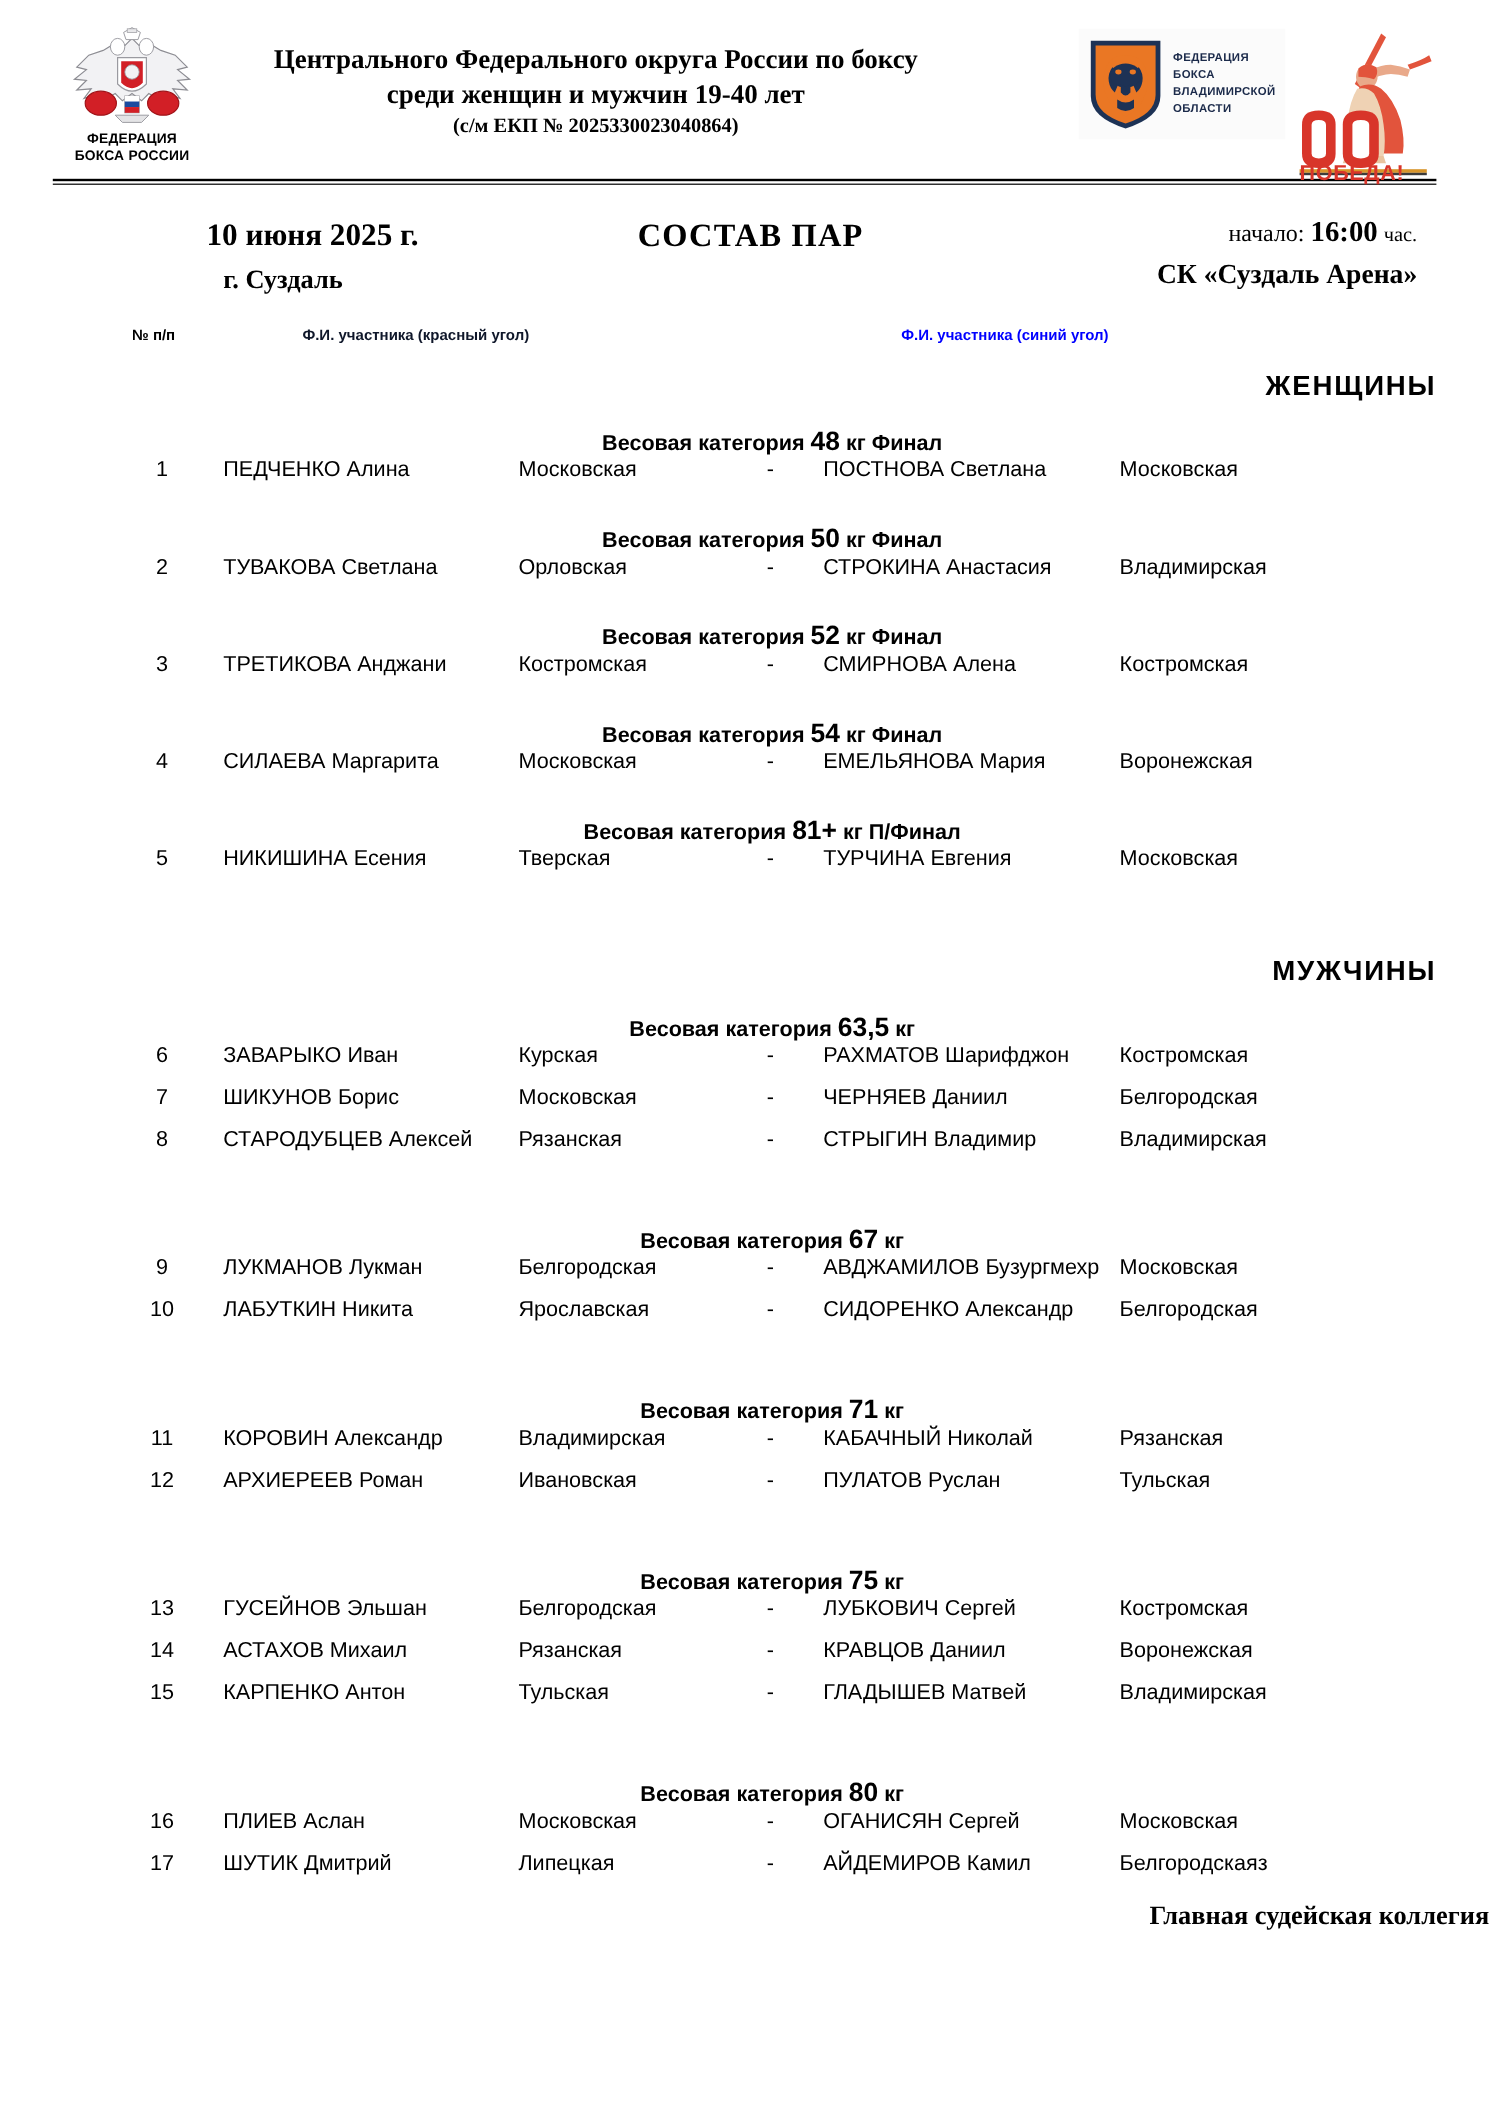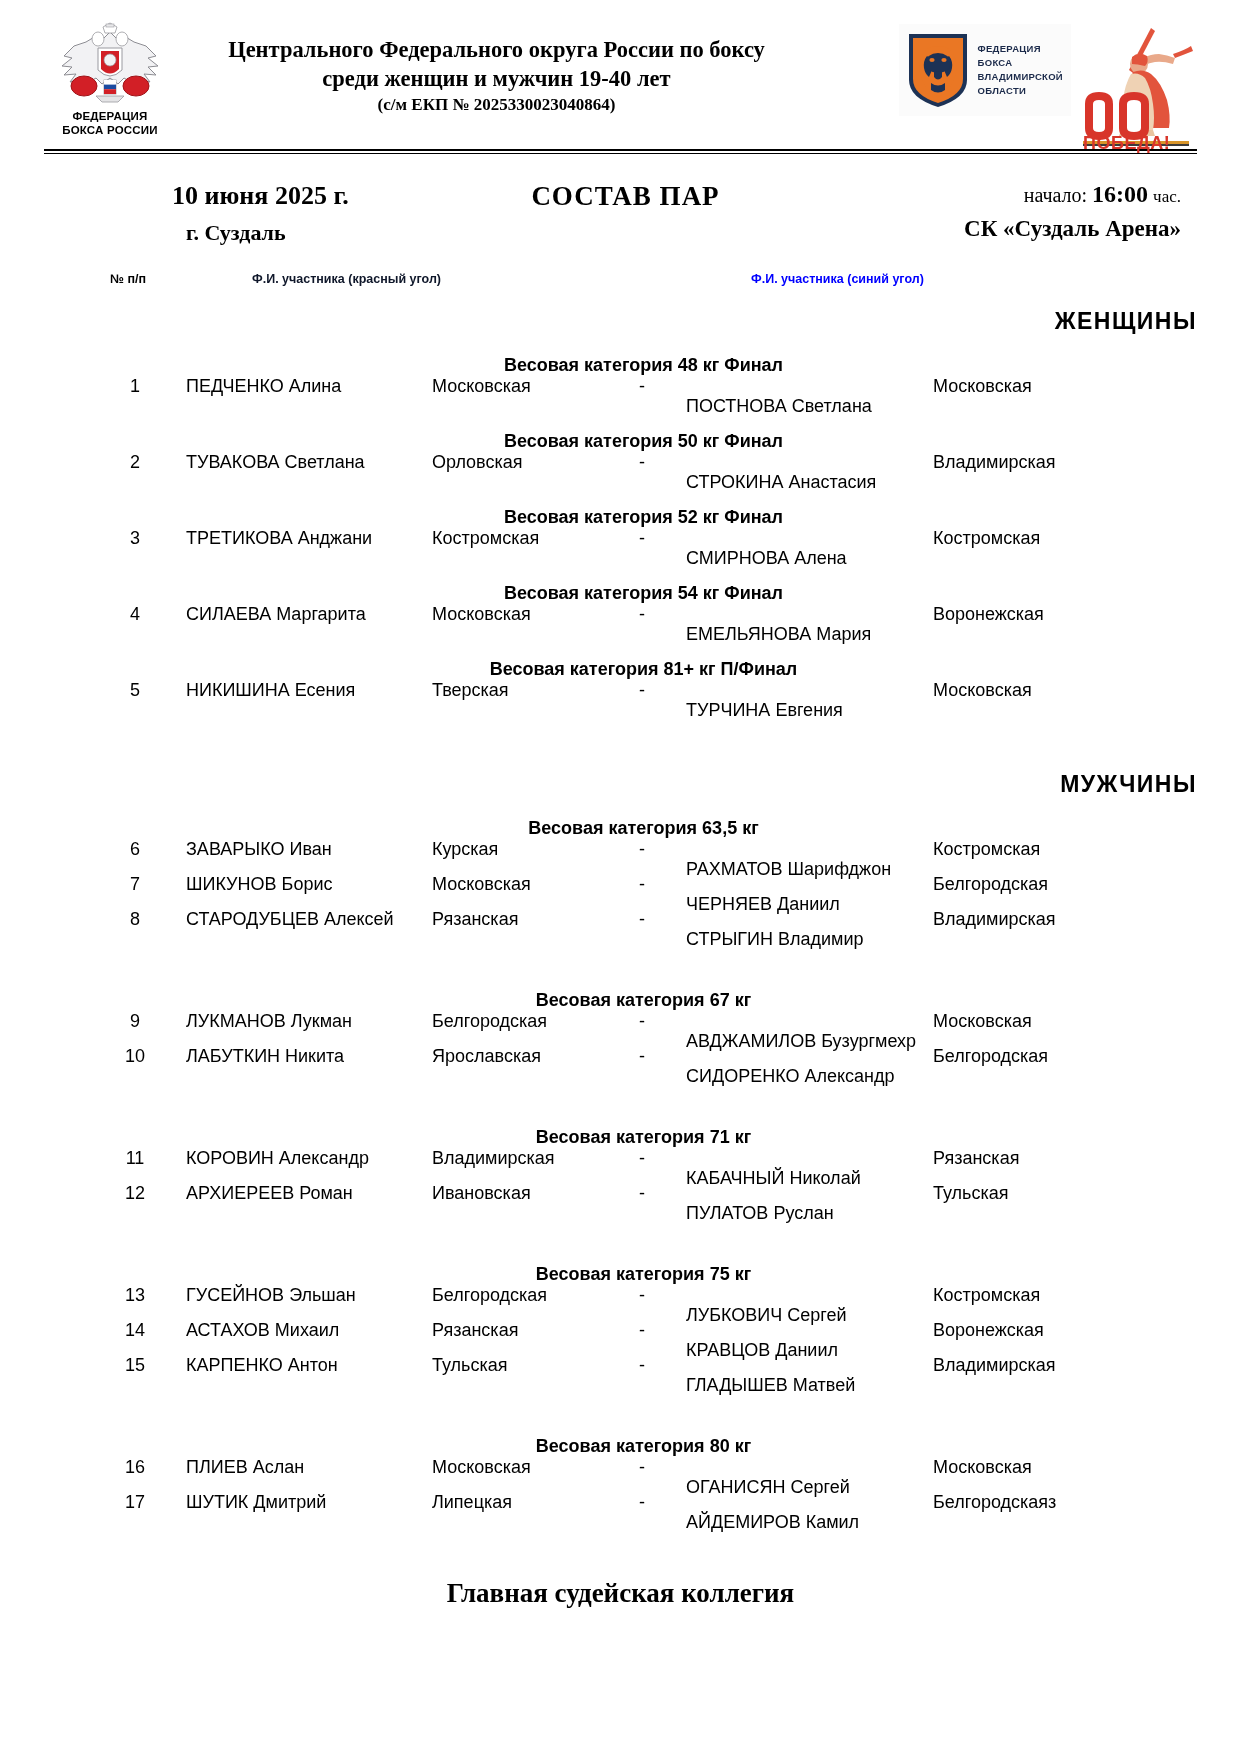--- a/index.html
+++ b/index.html
@@ -203,7 +203,7 @@
     padding-left: 46px;
   }
   .weight-heading .kgnum {
-    font-size: 18px;
+    font-size: 22px;
     font-weight: bold;
   }
   .weight-heading .stage {

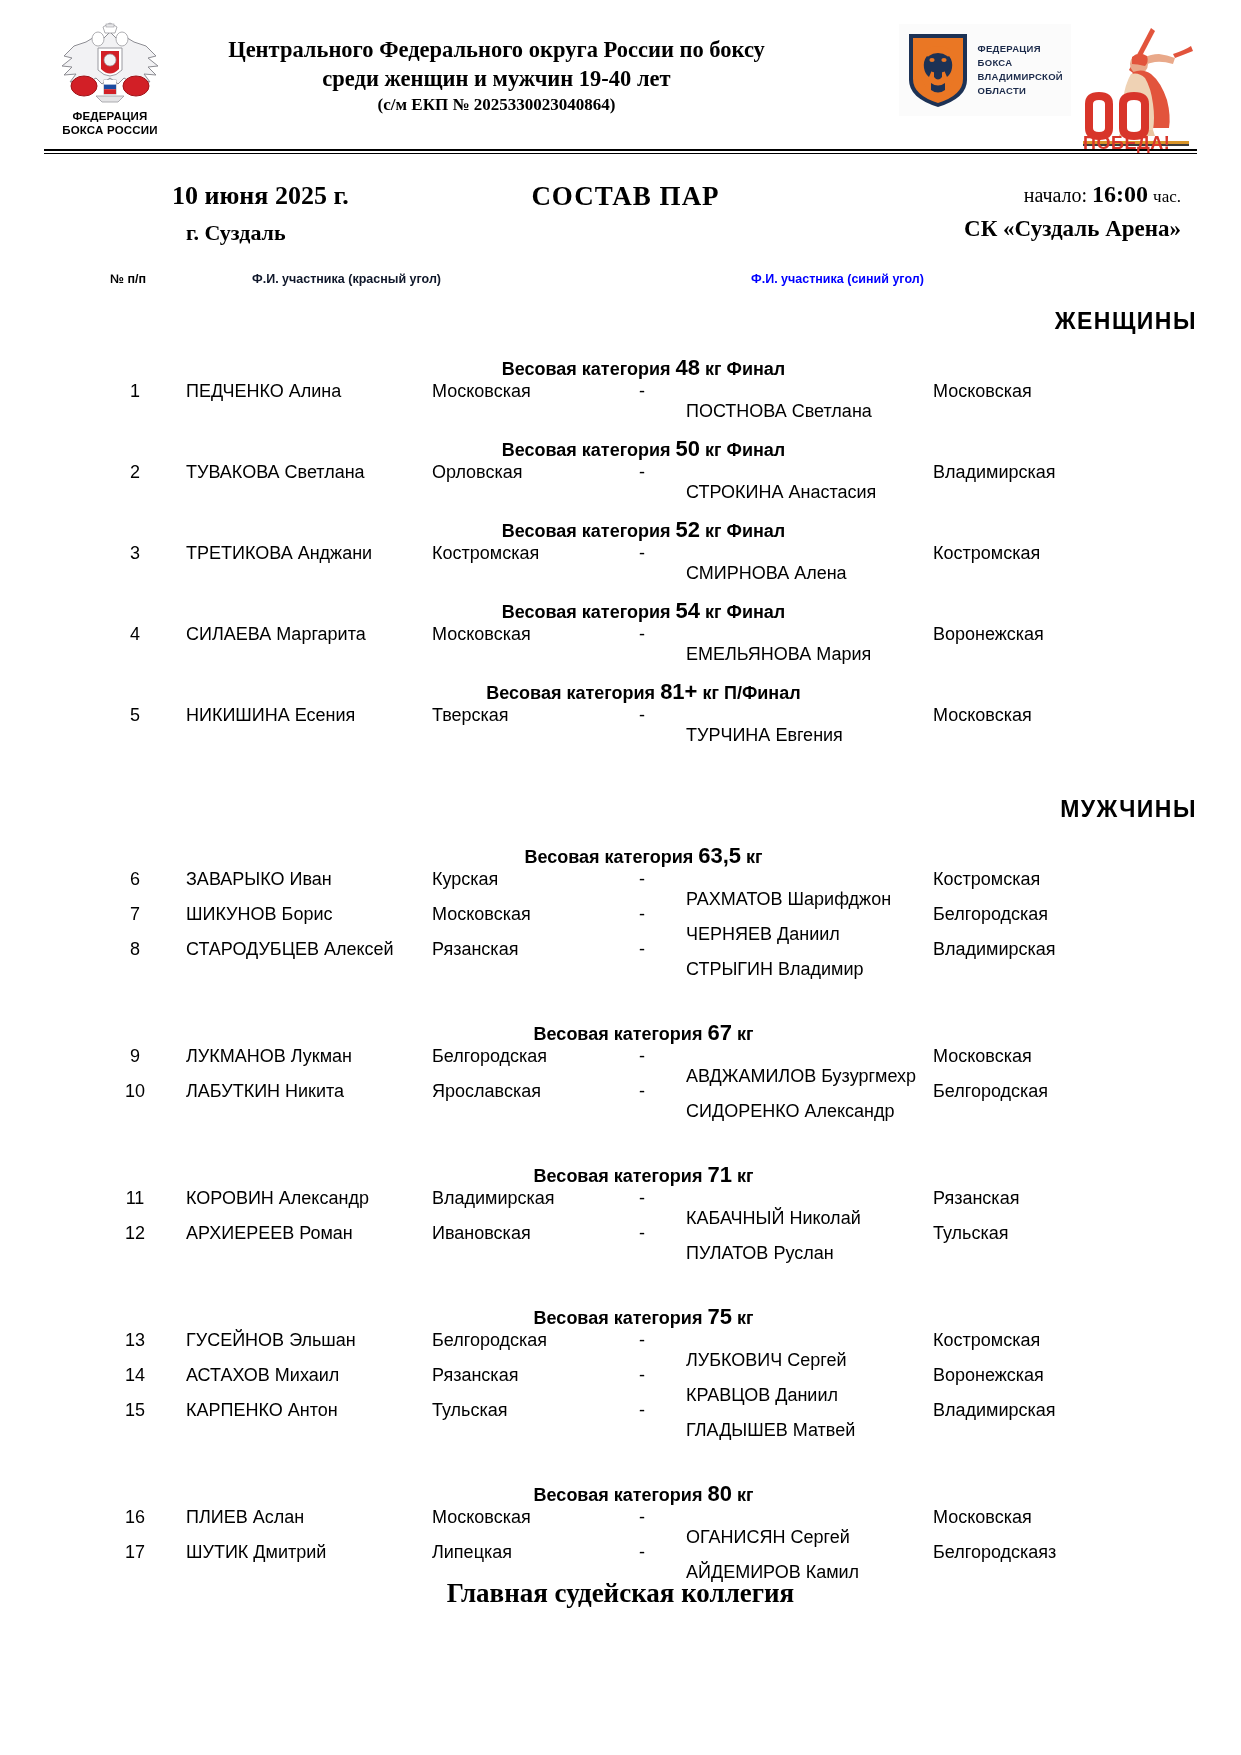--- a/index.html
+++ b/index.html
@@ -223,7 +223,7 @@
   .bout .c-red   { position: absolute; left: 142px; top: 0; }
   .bout .c-redreg{ position: absolute; left: 388px; top: 0; }
   .bout .c-dash  { position: absolute; left: 595px; top: 0; }
-  .bout .c-blue  { position: absolute; left: 642px; top: 0; margin-top: 20px; }
+  .bout .c-blue  { position: absolute; left: 642px; top: 0; }
   .bout .c-bluereg{position: absolute; left: 889px; top: 0; }
 
   

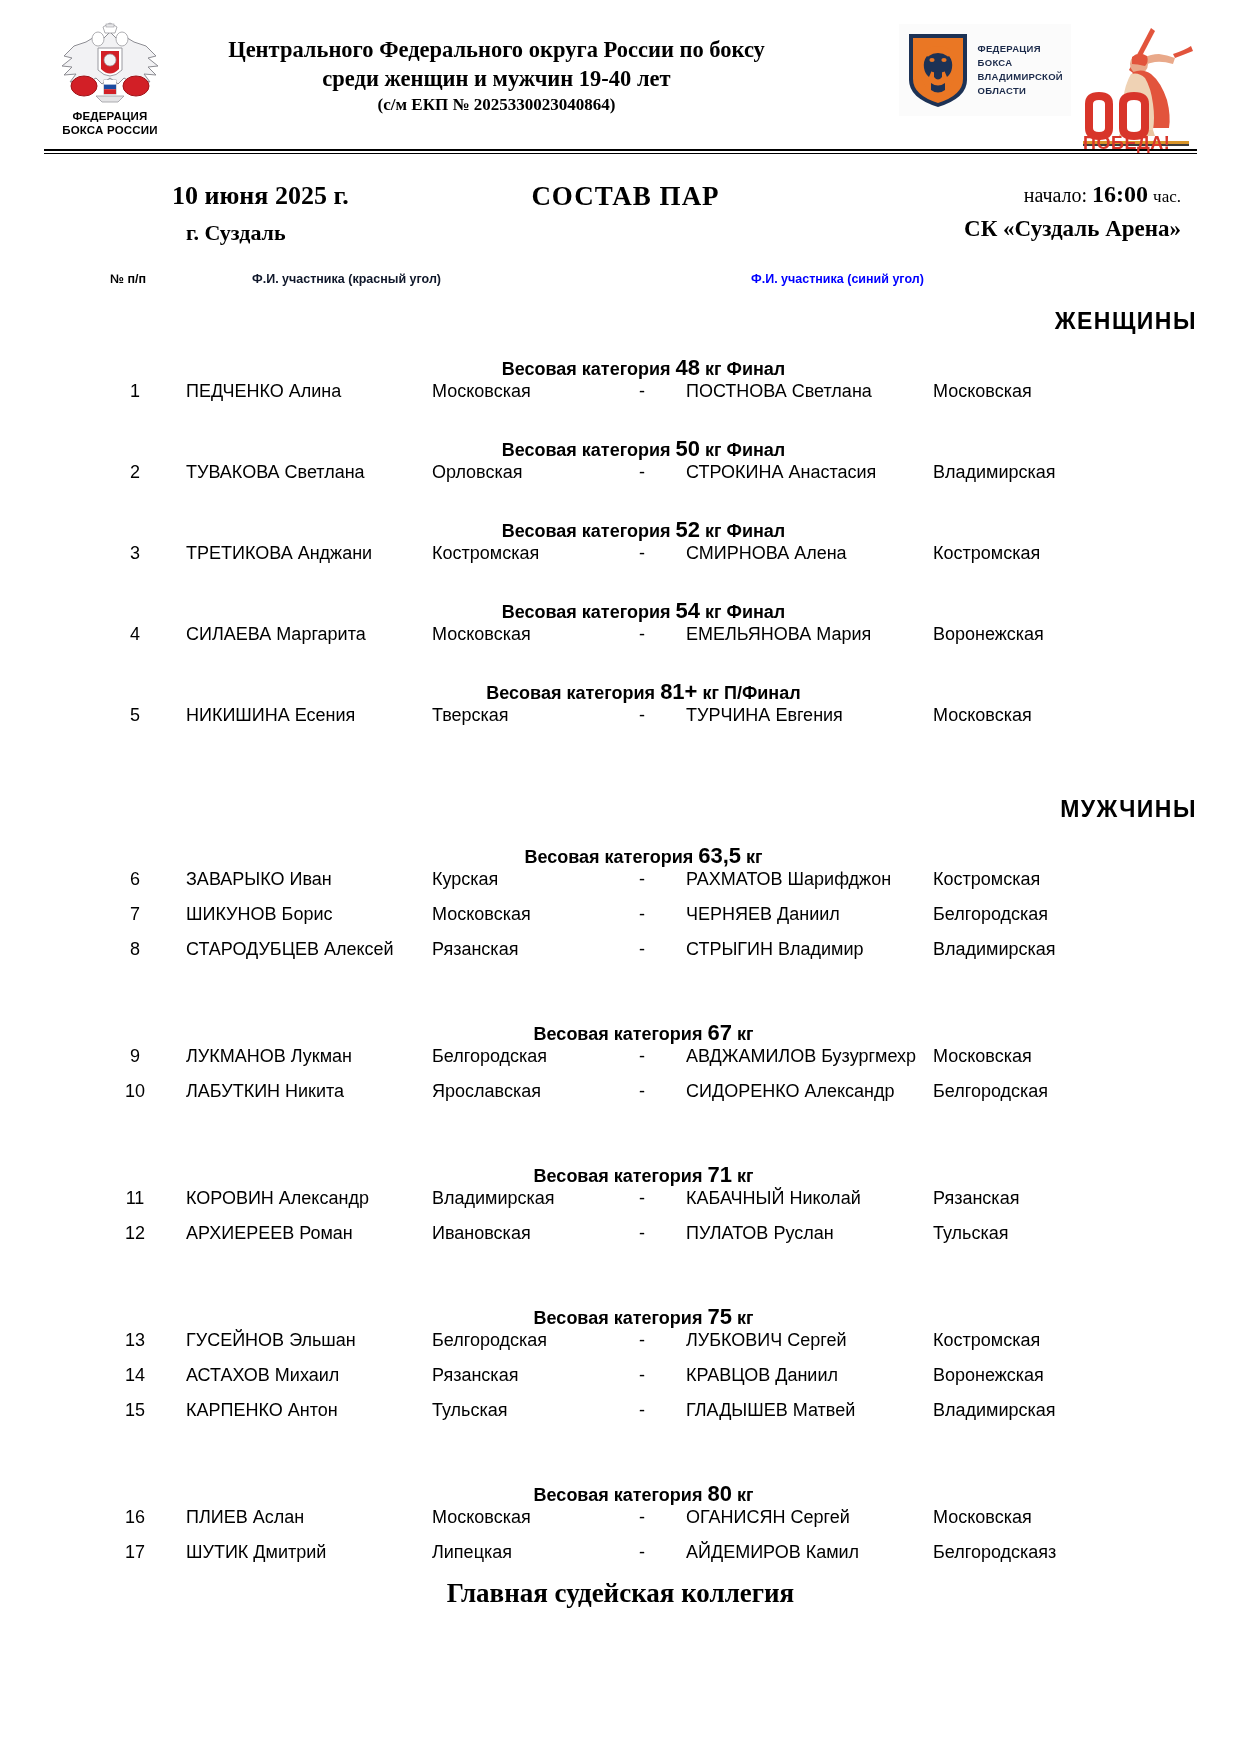--- a/index.html
+++ b/index.html
@@ -231,9 +231,9 @@
     position: absolute;
     left: 0; right: 0;
     bottom: 146px;
-    text-align: center;
+    text-align: right;
     font-family: "Liberation Serif", serif;
-    font-size: 27px;
+    font-size: 22px;
     font-weight: bold;
   }
 </style>

